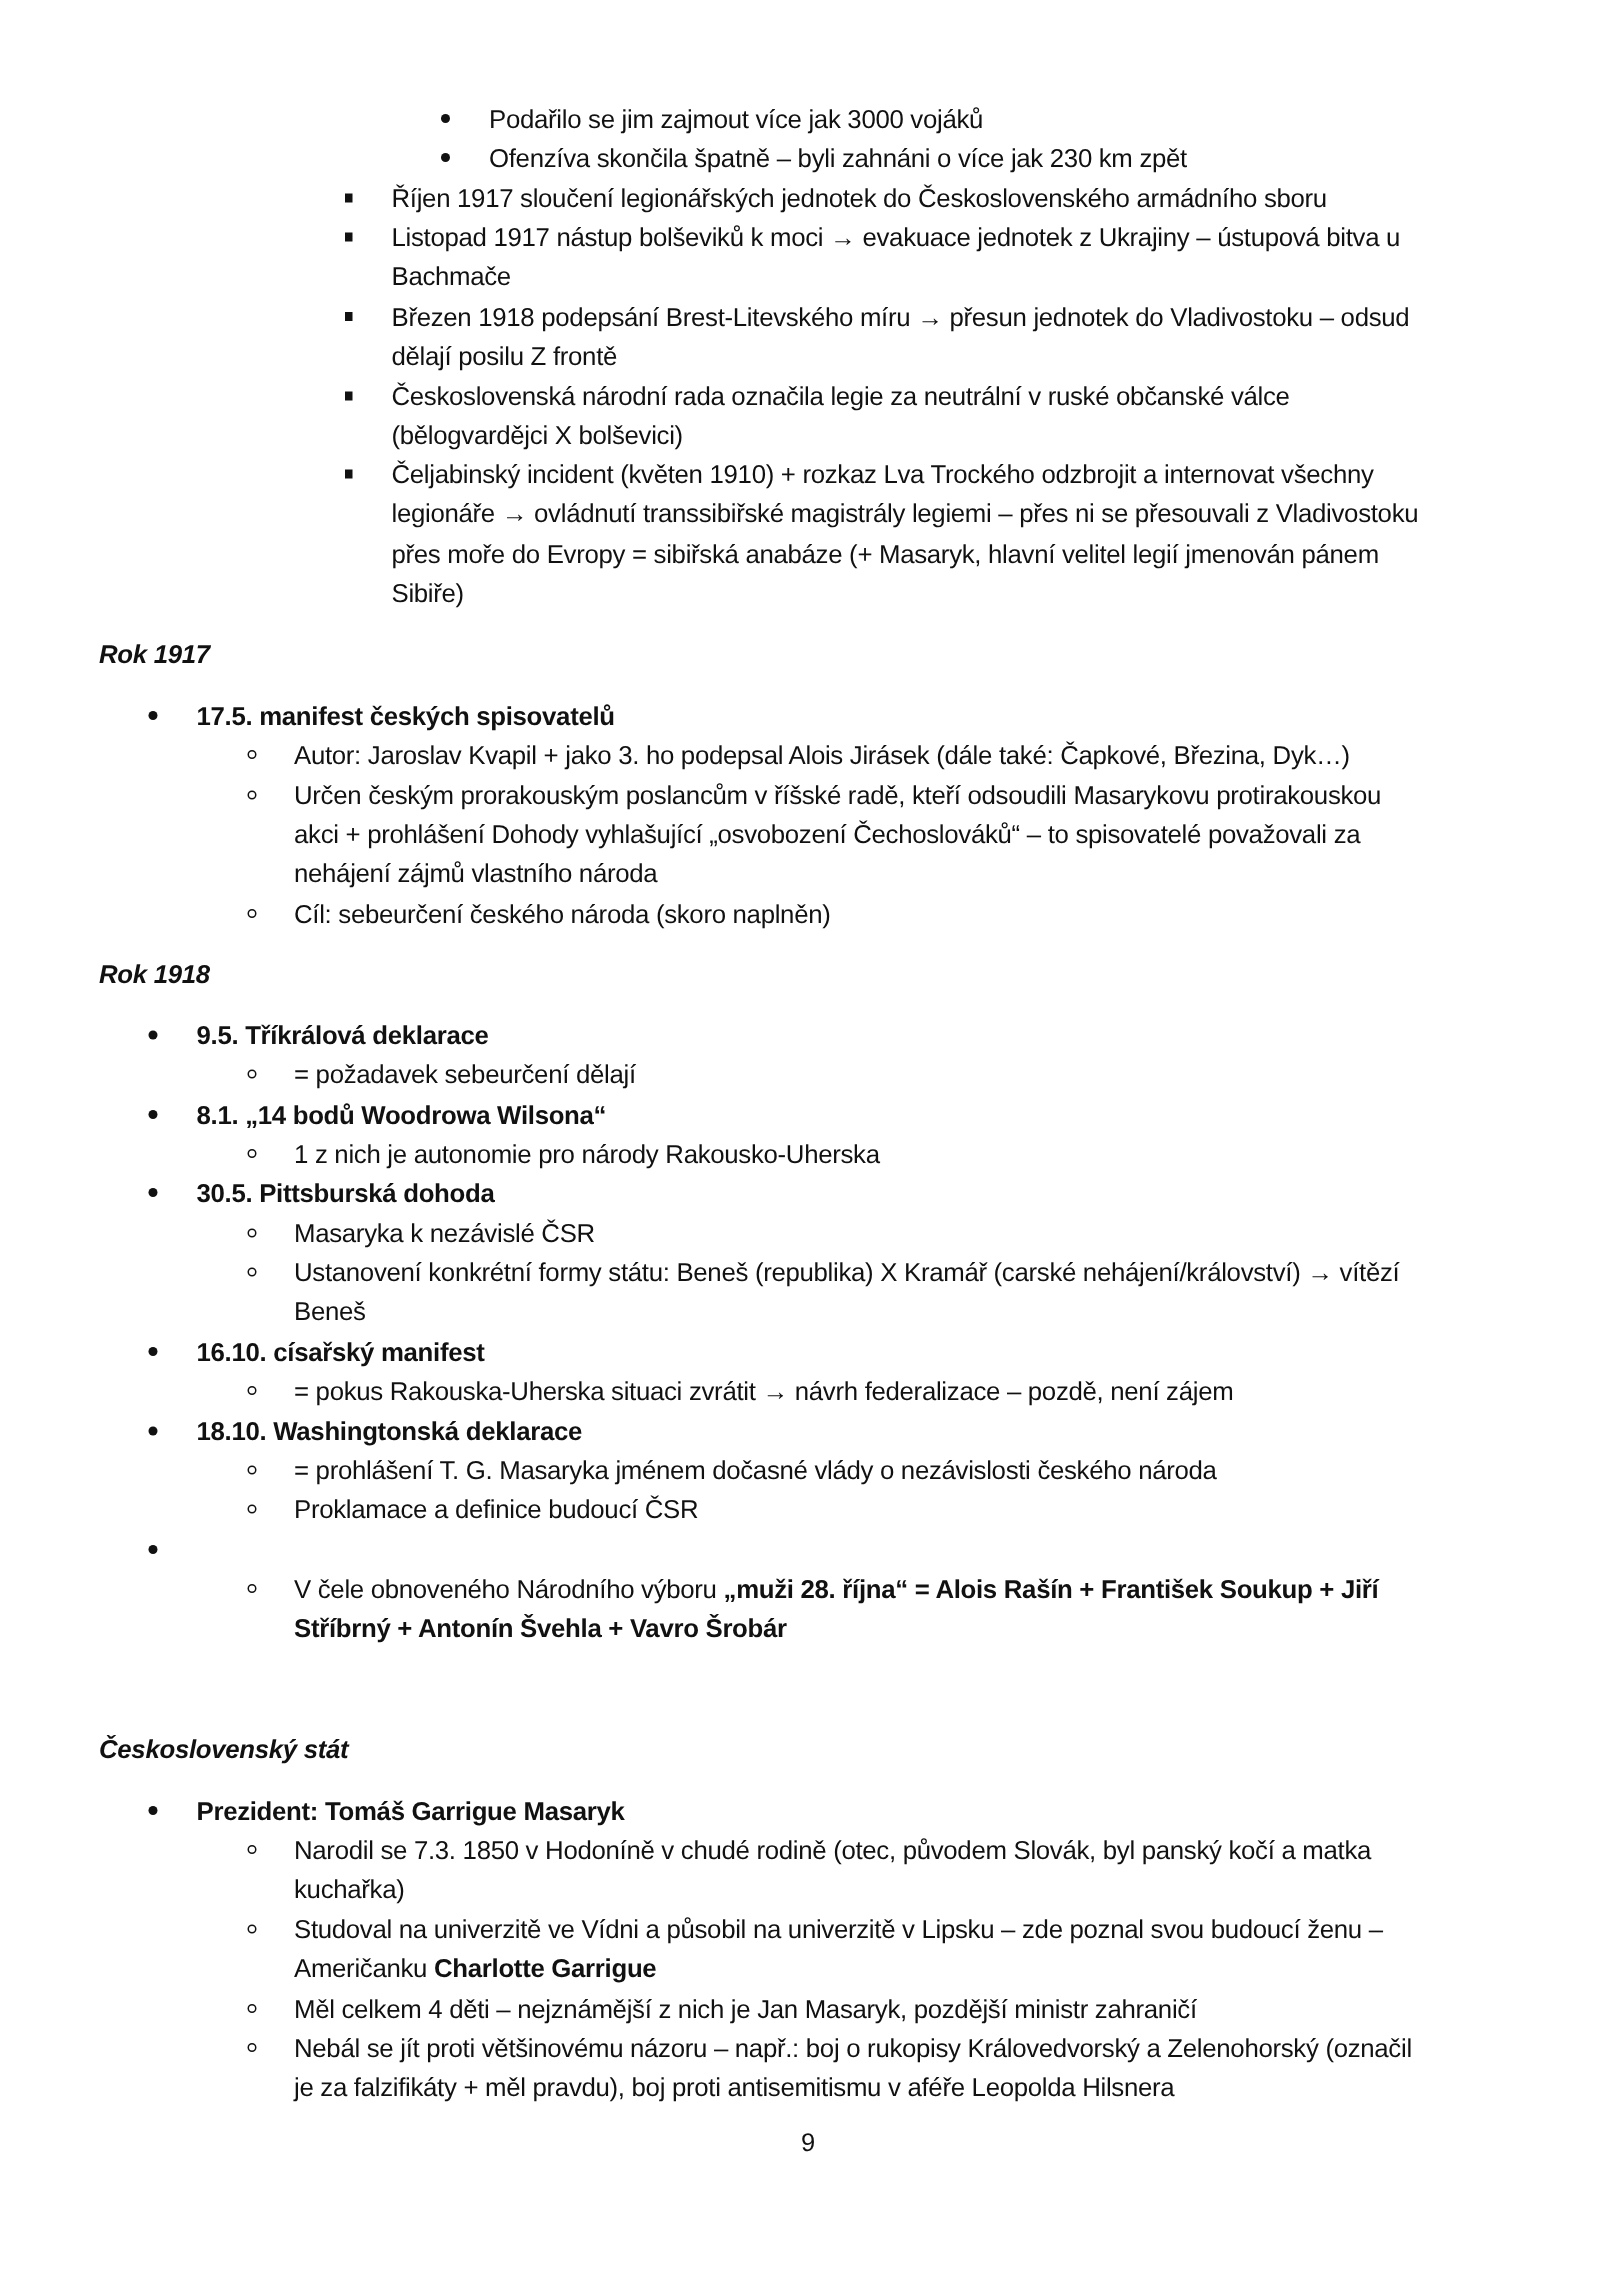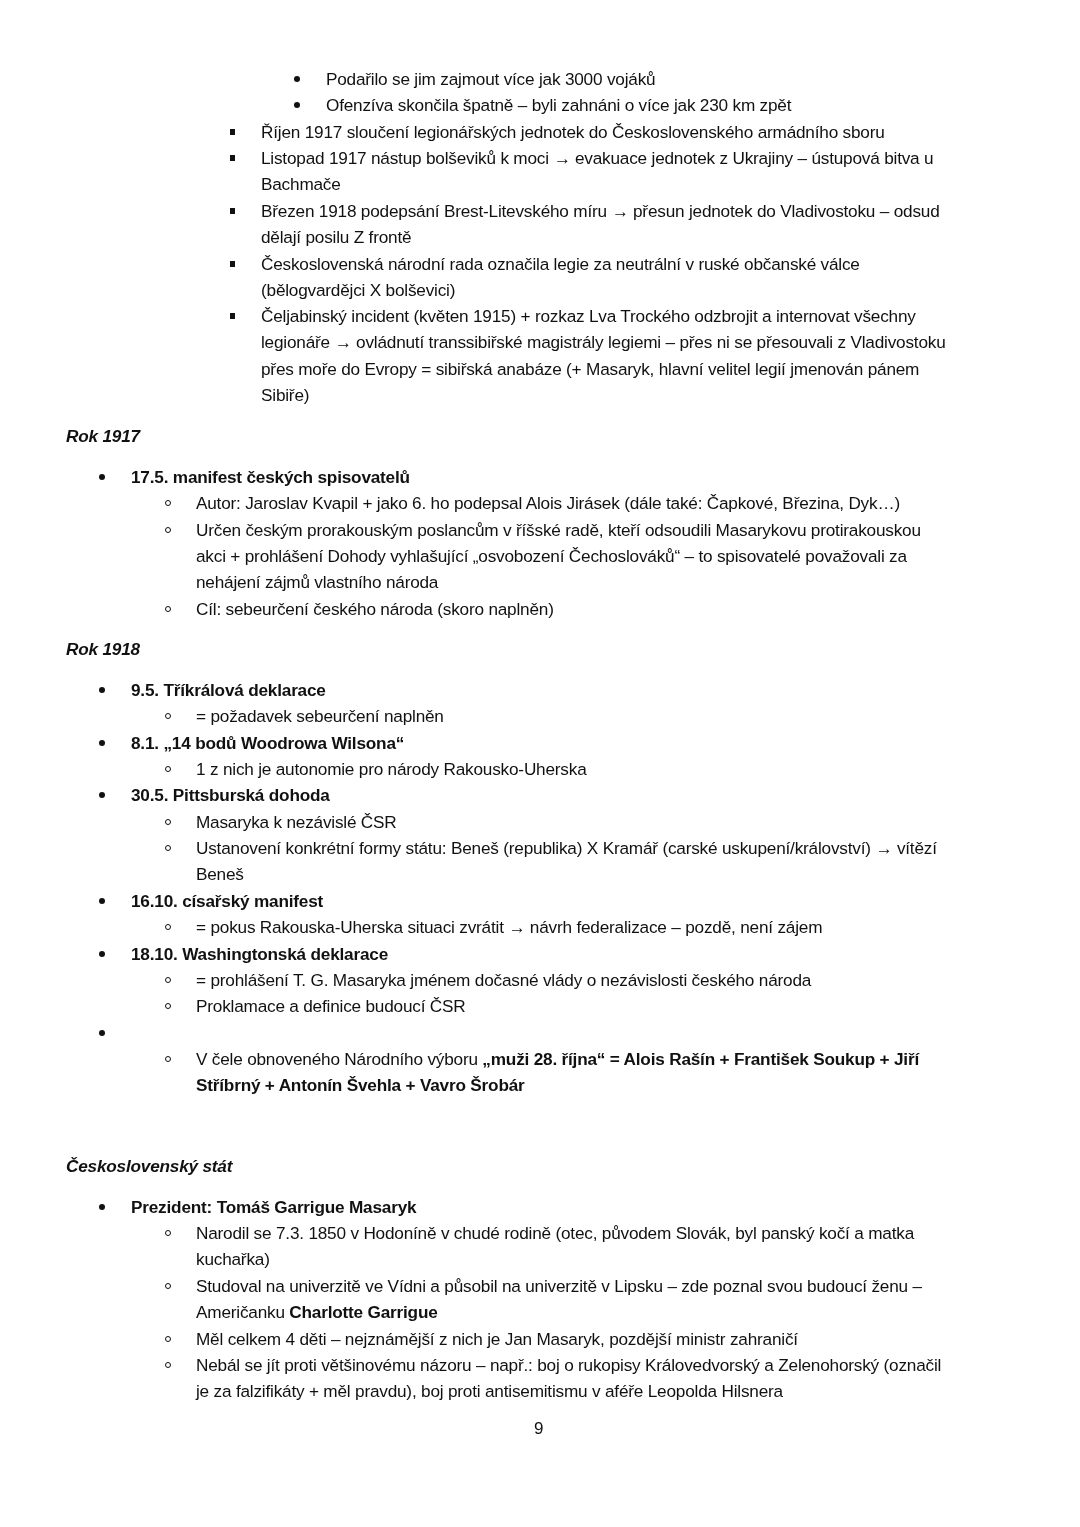--- a/index.html
+++ b/index.html
@@ -44,7 +44,7 @@
     <div class="line" style="left:261px;top:277px">(bělogvardějci X bolševici)</div>
 
     <span class="bullet-square" style="left:230px;top:313px"></span>
-    <div class="line" style="left:261px;top:303px">Čeljabinský incident (květen 1915) + rozkaz Lva Trockého odzbrojit a internovat všechny</div>
+    <div class="line" style="left:261px;top:303px">Čeljabinský incident (květen 1910) + rozkaz Lva Trockého odzbrojit a internovat všechny</div>
     <div class="line" style="left:261px;top:329px">legionáře → ovládnutí transsibiřské magistrály legiemi – přes ni se přesouvali z Vladivostoku</div>
     <div class="line" style="left:261px;top:356px">přes moře do Evropy = sibiřská anabáze (+ Masaryk, hlavní velitel legií jmenován pánem</div>
     <div class="line" style="left:261px;top:382px">Sibiře)</div>

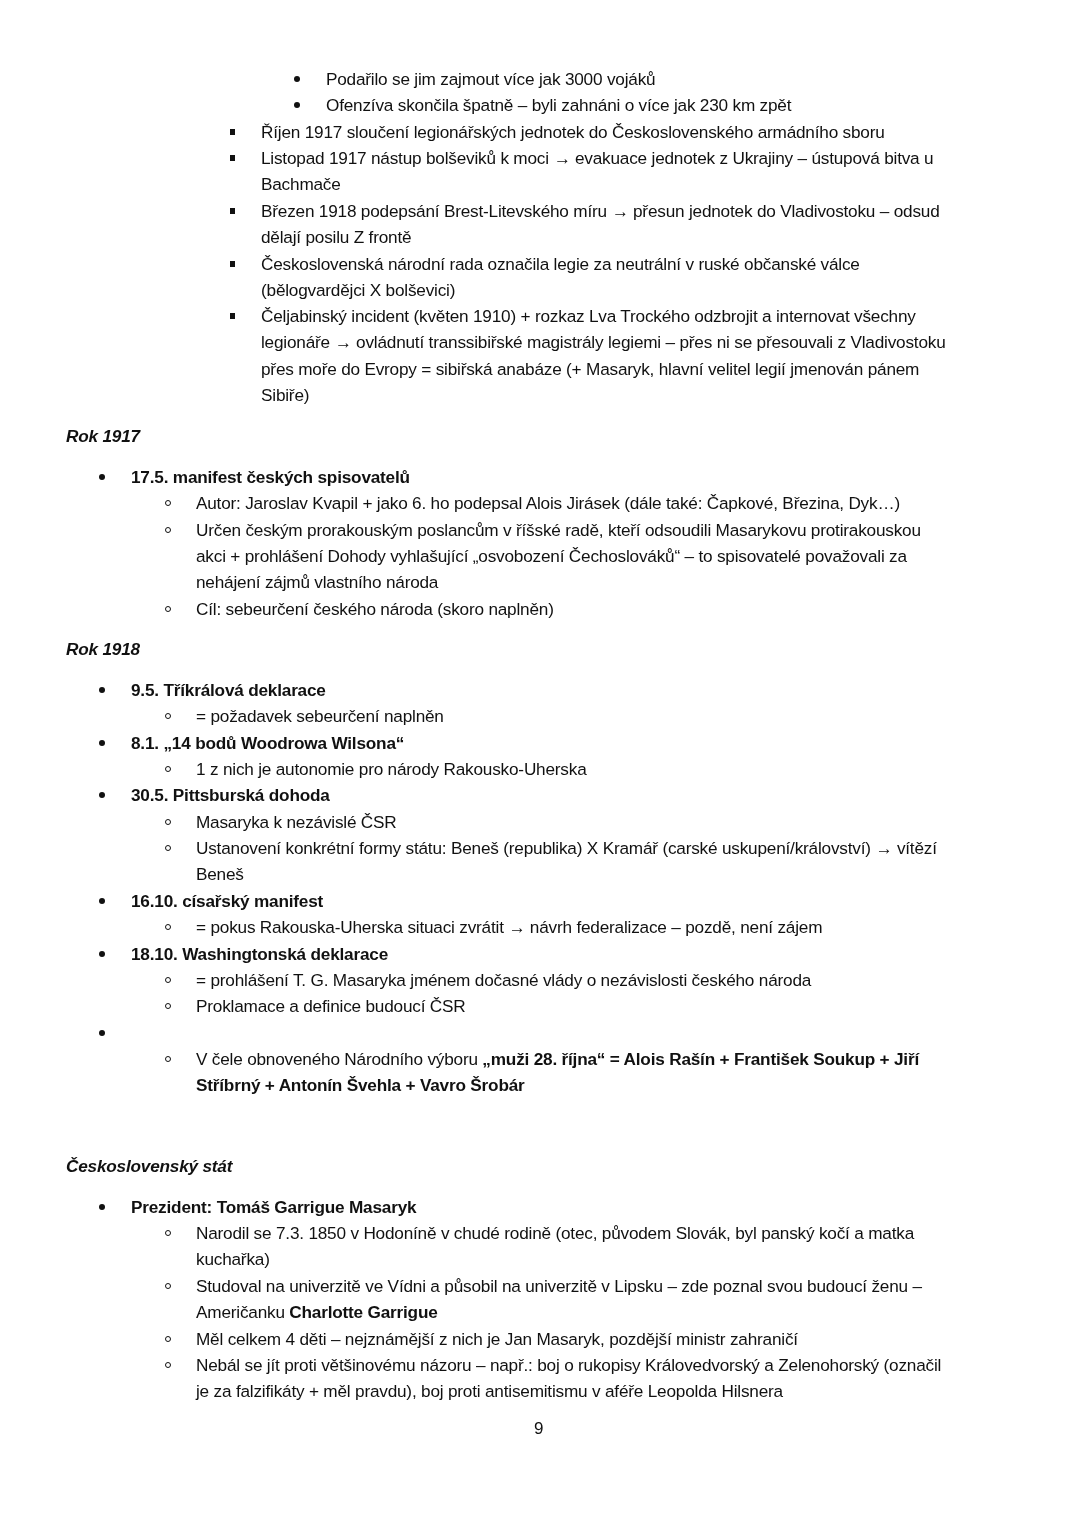--- a/index.html
+++ b/index.html
@@ -54,7 +54,7 @@
   <span class="bullet-disc" style="left:99px;top:474px"></span>
   <div class="line b" style="left:131px;top:464px">17.5. manifest českých spisovatelů</div>
   <span class="bullet-circle" style="left:165px;top:500px"></span>
-  <div class="line" style="left:196px;top:490px">Autor: Jaroslav Kvapil + jako 6. ho podepsal Alois Jirásek (dále také: Čapkové, Březina, Dyk…)</div>
+  <div class="line" style="left:196px;top:490px">Autor: Jaroslav Kvapil + jako 3. ho podepsal Alois Jirásek (dále také: Čapkové, Březina, Dyk…)</div>
   <span class="bullet-circle" style="left:165px;top:527px"></span>
   <div class="line" style="left:196px;top:543px">akci + prohlášení Dohody vyhlašující „osvobození Čechoslováků“ – to spisovatelé považovali za</div>
   <div class="line" style="left:196px;top:517px">Určen českým prorakouským poslancům v říšské radě, kteří odsoudili Masarykovu protirakouskou</div>

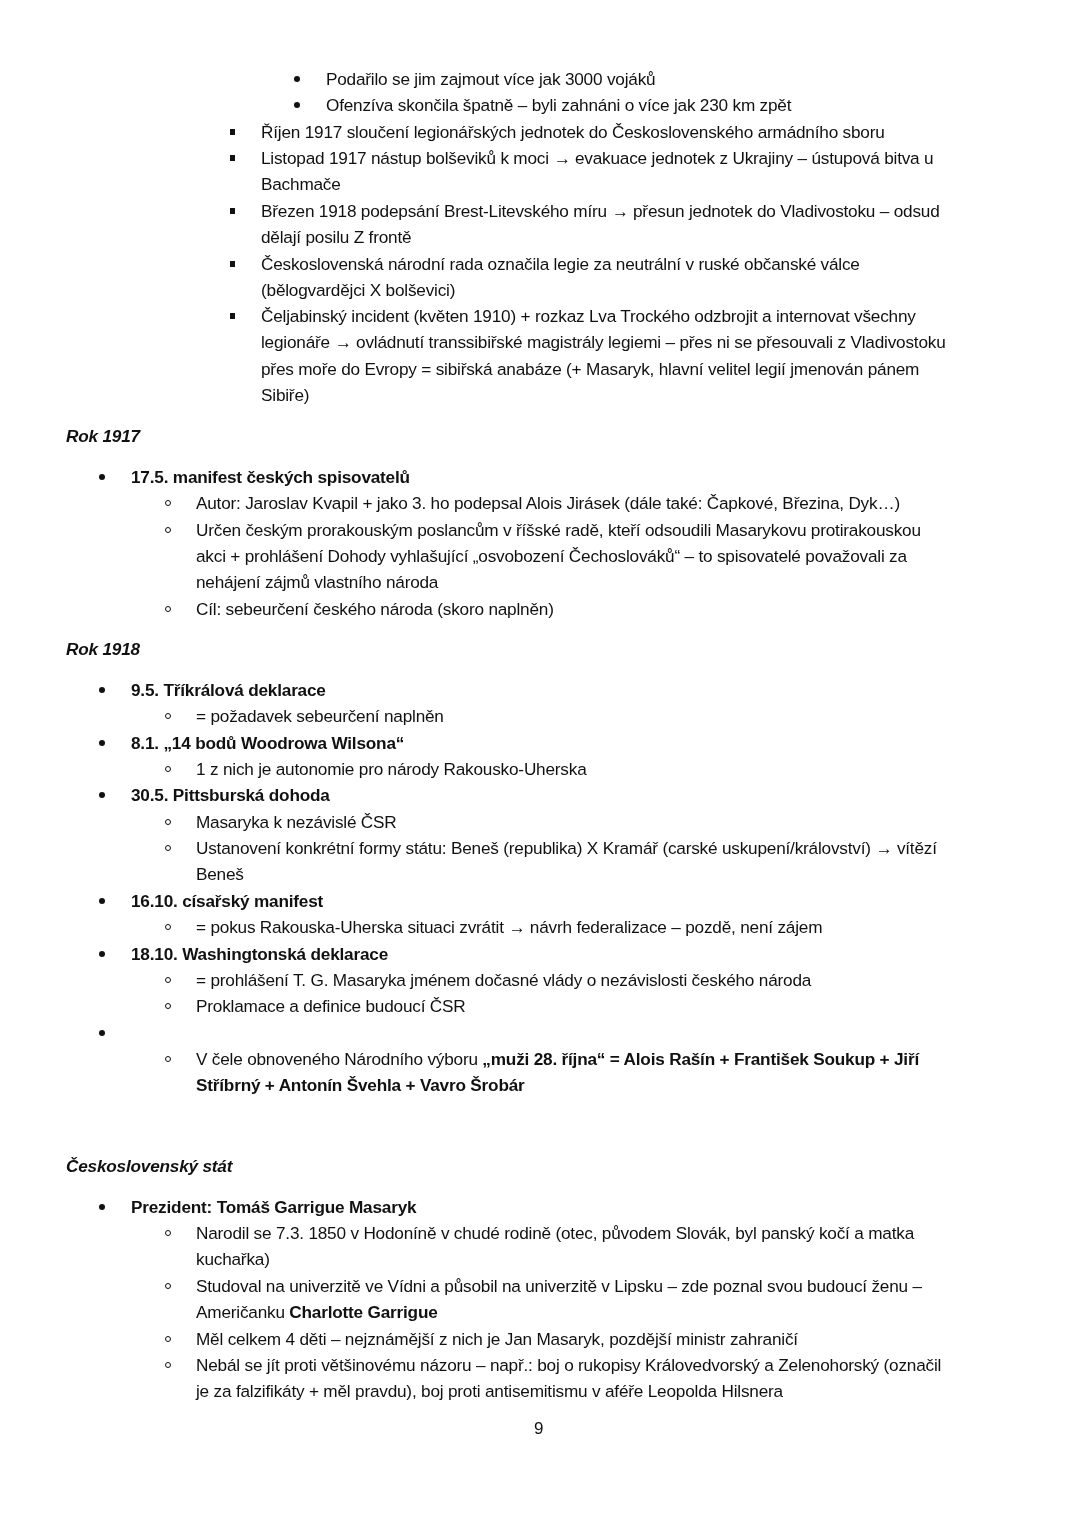--- a/index.html
+++ b/index.html
@@ -67,7 +67,7 @@
   <span class="bullet-disc" style="left:99px;top:687px"></span>
   <div class="line b" style="left:131px;top:677px">9.5. Tříkrálová deklarace</div>
   <span class="bullet-circle" style="left:165px;top:713px"></span>
-  <div class="line" style="left:196px;top:703px">= požadavek sebeurčení naplněn</div>
+  <div class="line" style="left:196px;top:703px">= požadavek sebeurčení dělají</div>
 
   <span class="bullet-disc" style="left:99px;top:740px"></span>
   <div class="line b" style="left:131px;top:730px">8.1. „14 bodů Woodrowa Wilsona“</div>

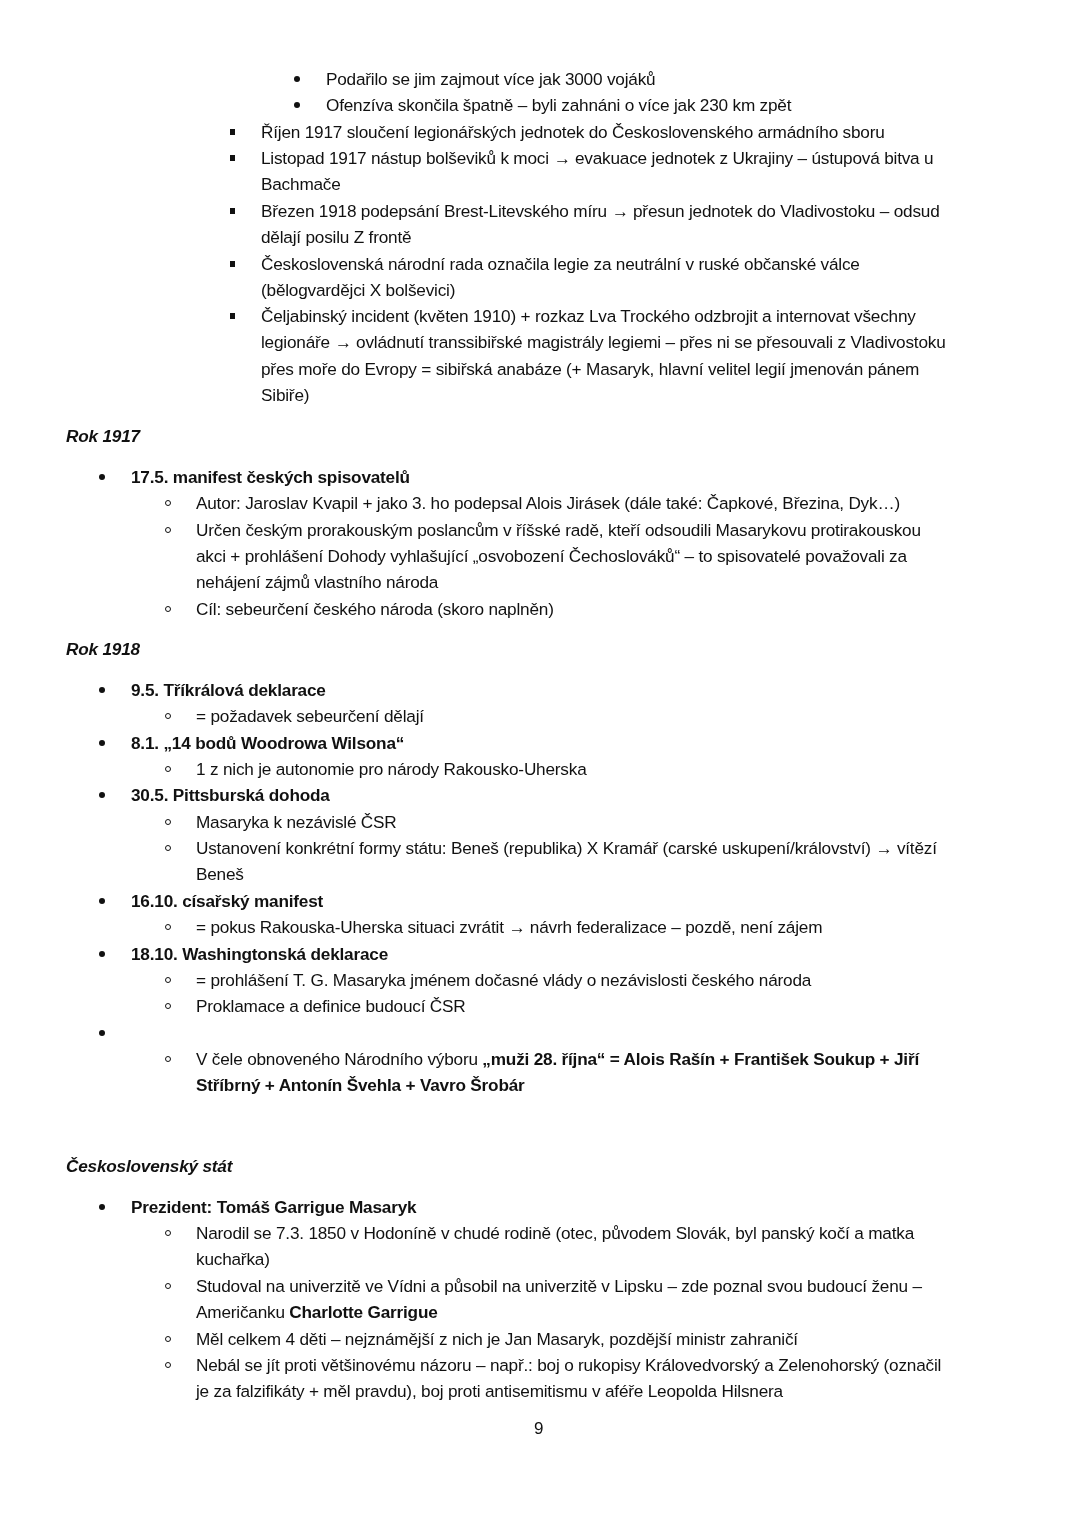--- a/index.html
+++ b/index.html
@@ -79,7 +79,7 @@
   <span class="bullet-circle" style="left:165px;top:819px"></span>
   <div class="line" style="left:196px;top:809px">Masaryka k nezávislé ČSR</div>
   <span class="bullet-circle" style="left:165px;top:845px"></span>
-  <div class="line" style="left:196px;top:835px">Ustanovení konkrétní formy státu: Beneš (republika) X Kramář (carské uskupení/království) → vítězí</div>
+  <div class="line" style="left:196px;top:835px">Ustanovení konkrétní formy státu: Beneš (republika) X Kramář (carské nehájení/království) → vítězí</div>
   <div class="line" style="left:196px;top:861px">Beneš</div>
 
   <span class="bullet-disc" style="left:99px;top:898px"></span>

